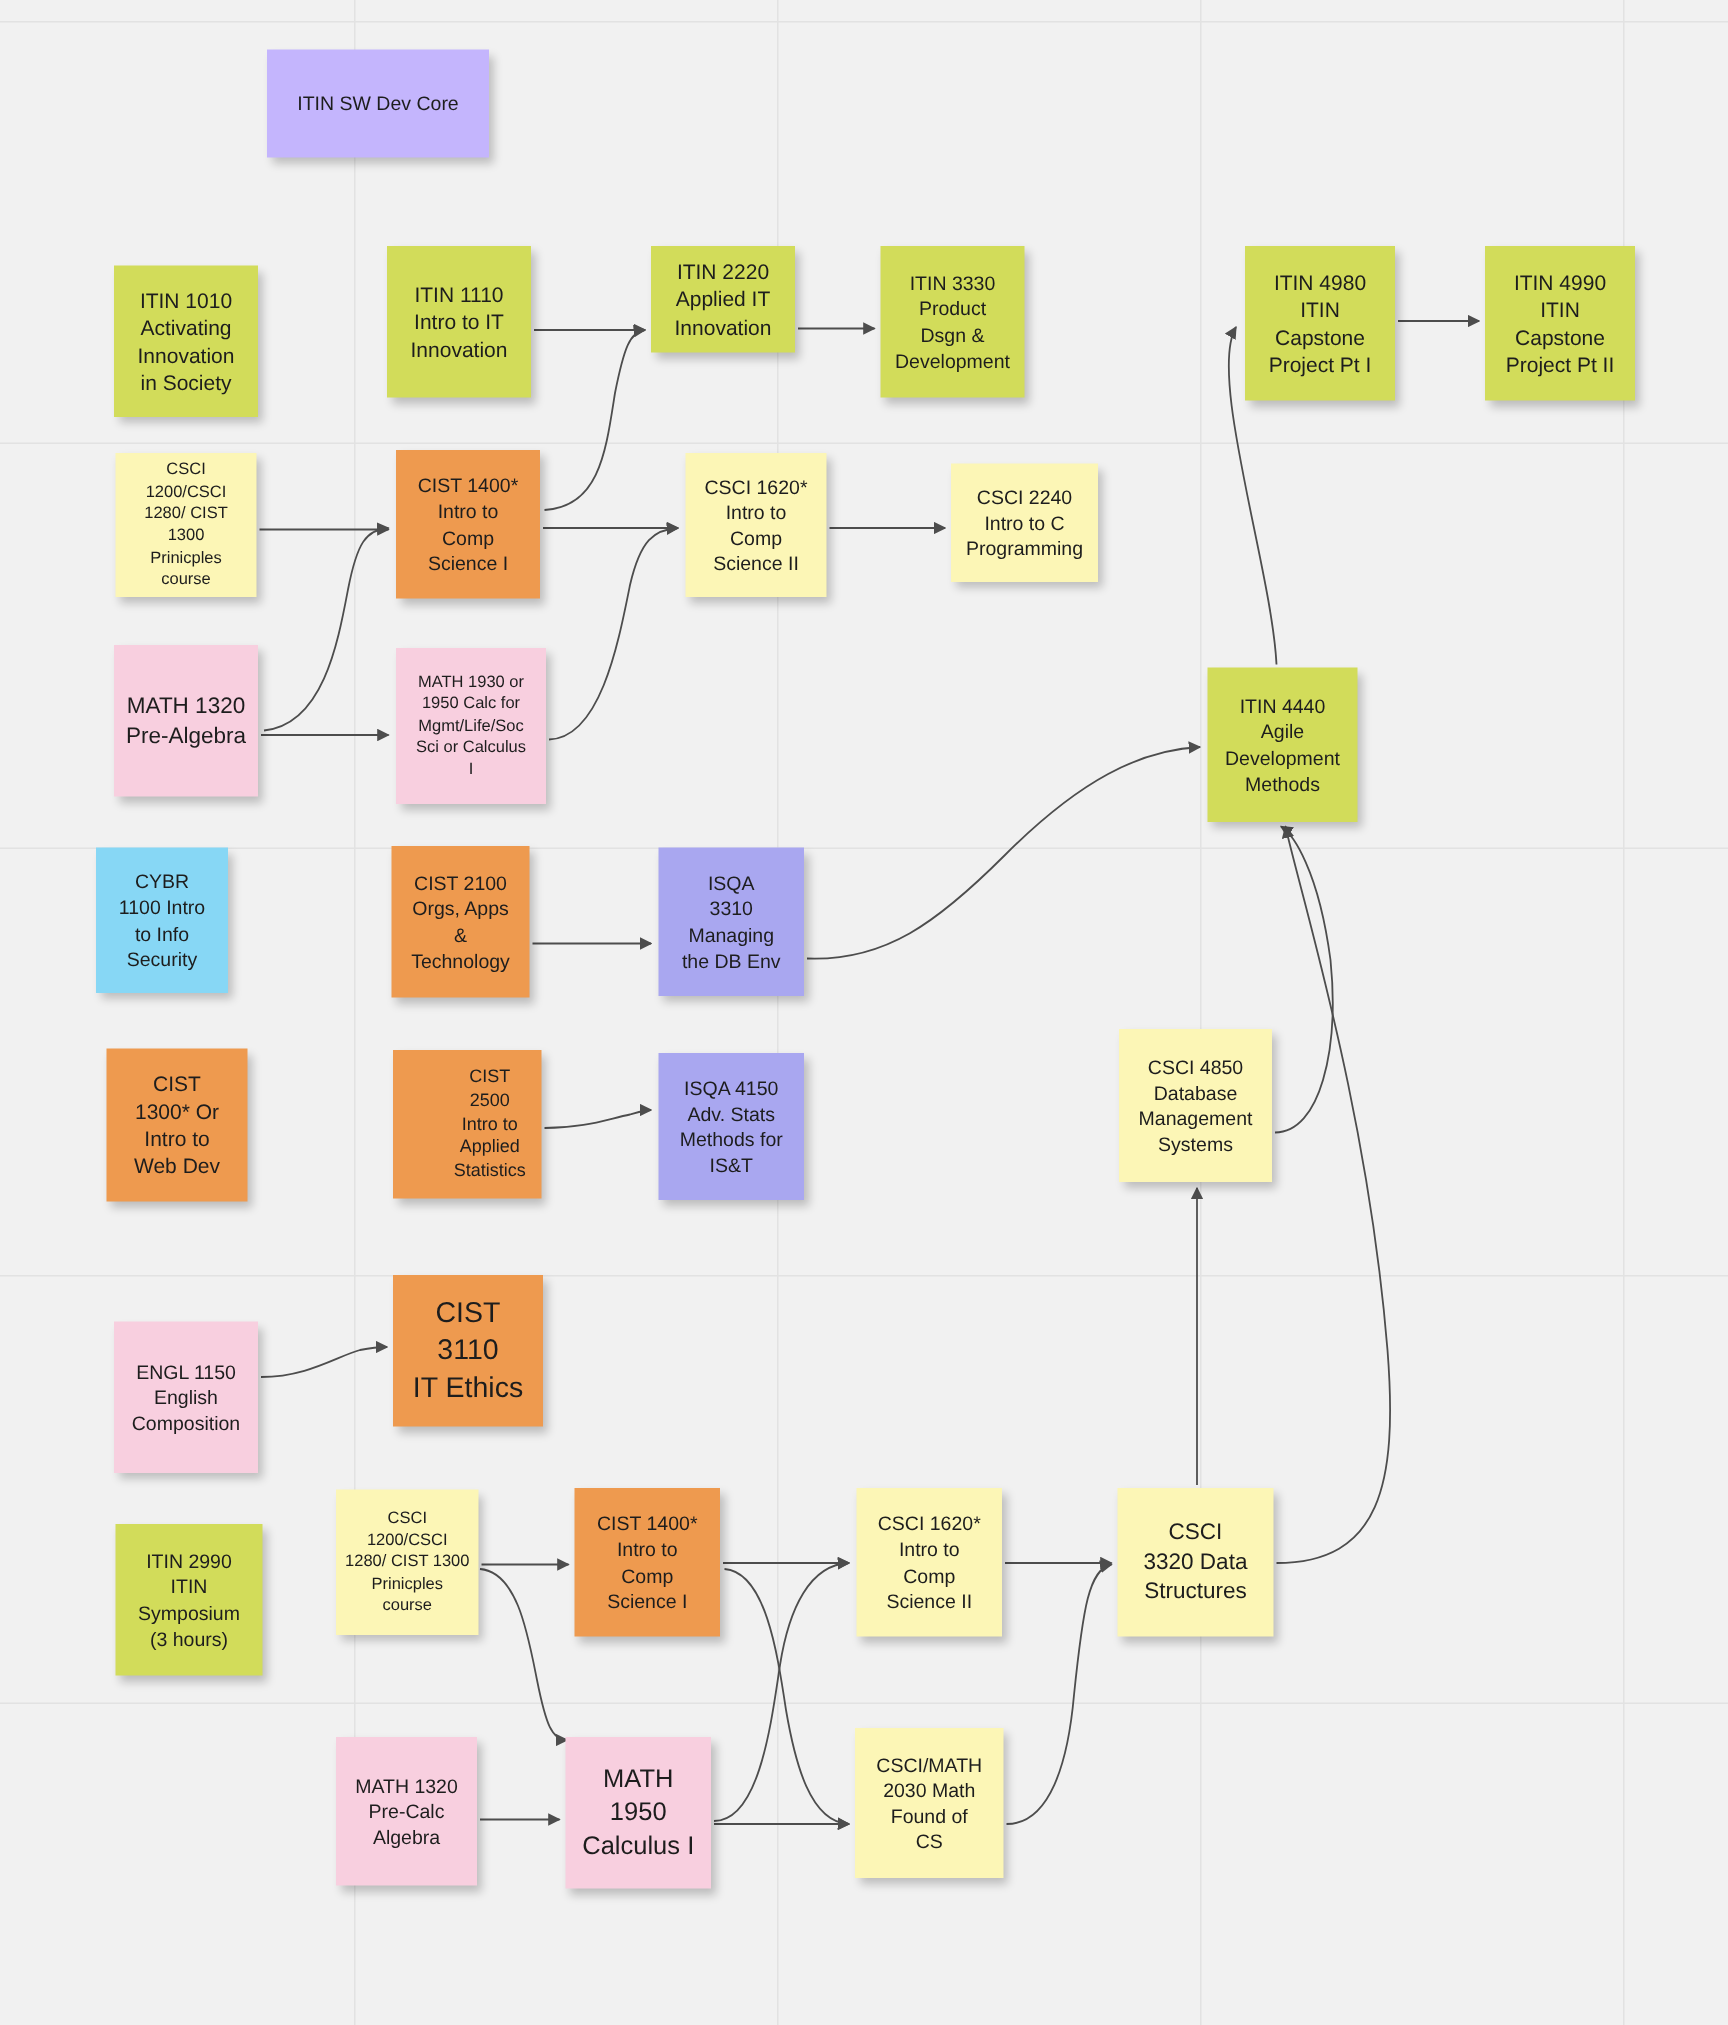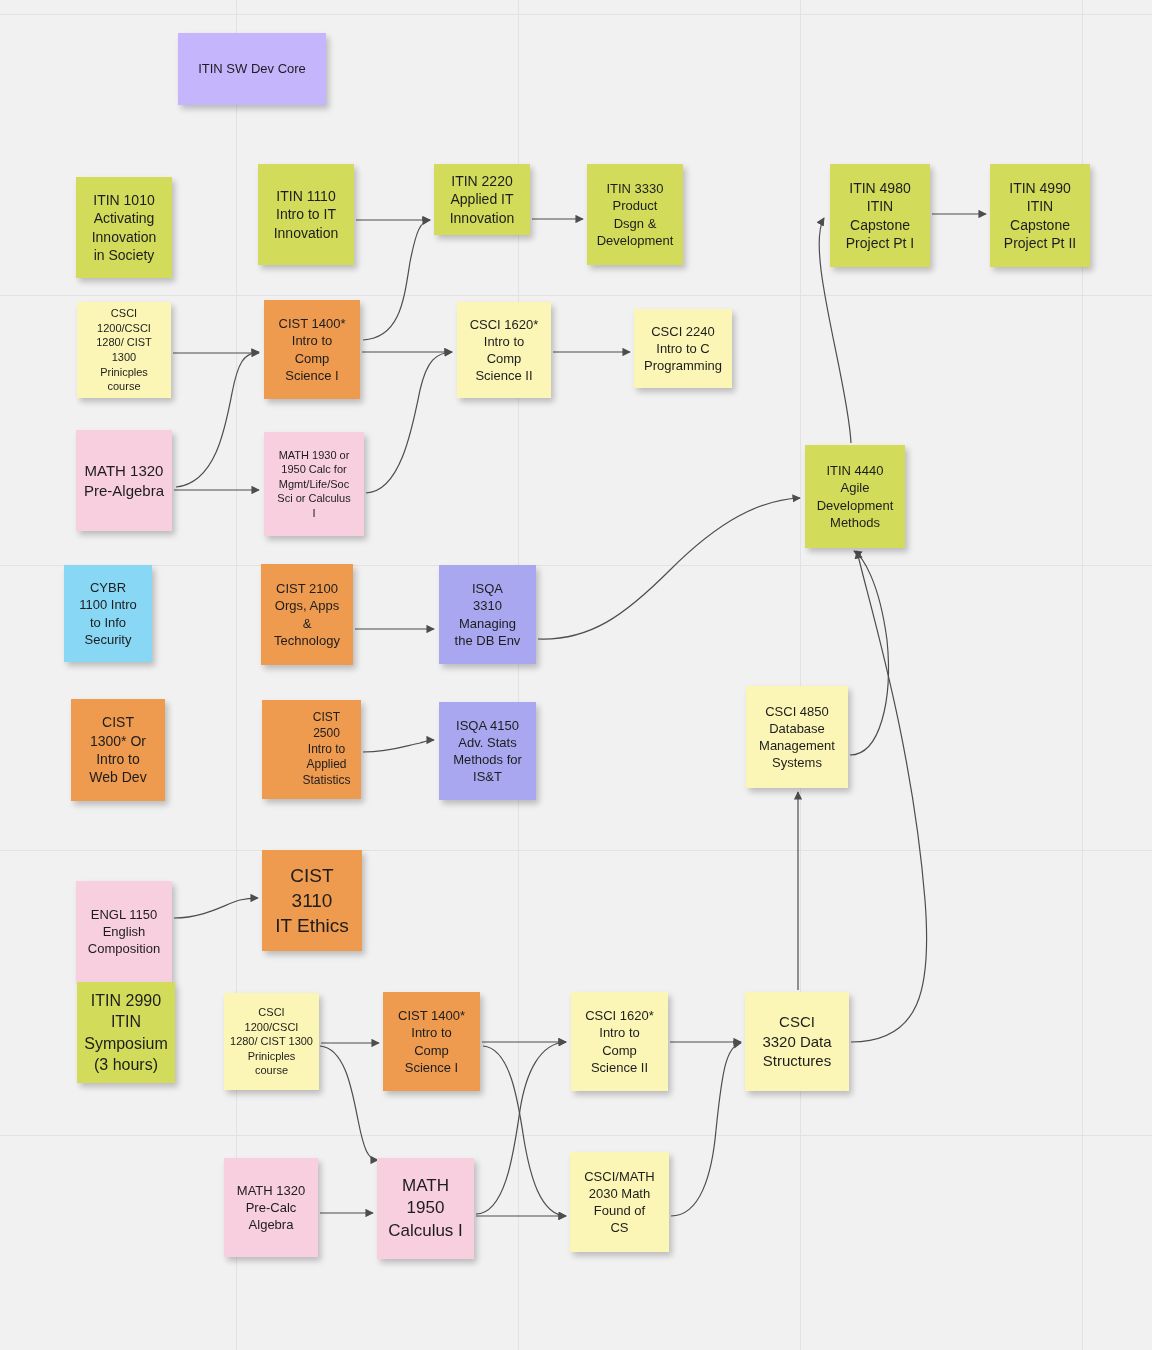--- a/index.html
+++ b/index.html
@@ -145,7 +145,7 @@
     <div class="note" style="left: 262px; top: 850px; width: 100px; height: 101px; background: rgb(238, 154, 79); font-size: 19px;">
       <span>CIST<br>3110<br>IT Ethics</span>
     </div>
-    <div class="note" style="left: 77px; top: 982px; width: 98px; height: 101px; background: rgb(210, 220, 90); font-size: 16px;">
+    <div class="note" style="left: 77px; top: 1016px; width: 98px; height: 101px; background: rgb(210, 220, 90); font-size: 13px;">
       <span>ITIN 2990<br>ITIN<br>Symposium<br>(3 hours)</span>
     </div>
     <div class="note" style="left: 224px; top: 993px; width: 95px; height: 97px; background: rgb(252, 246, 182); font-size: 11px;">

